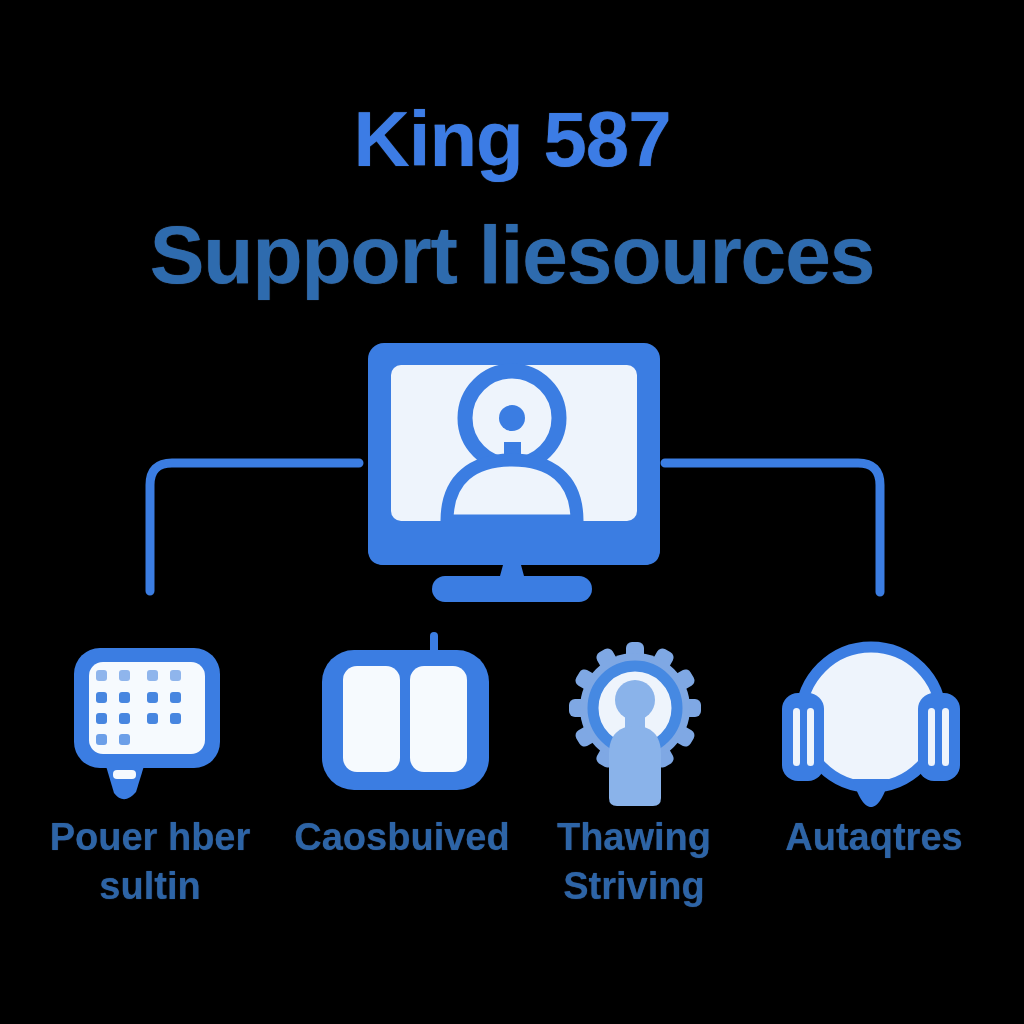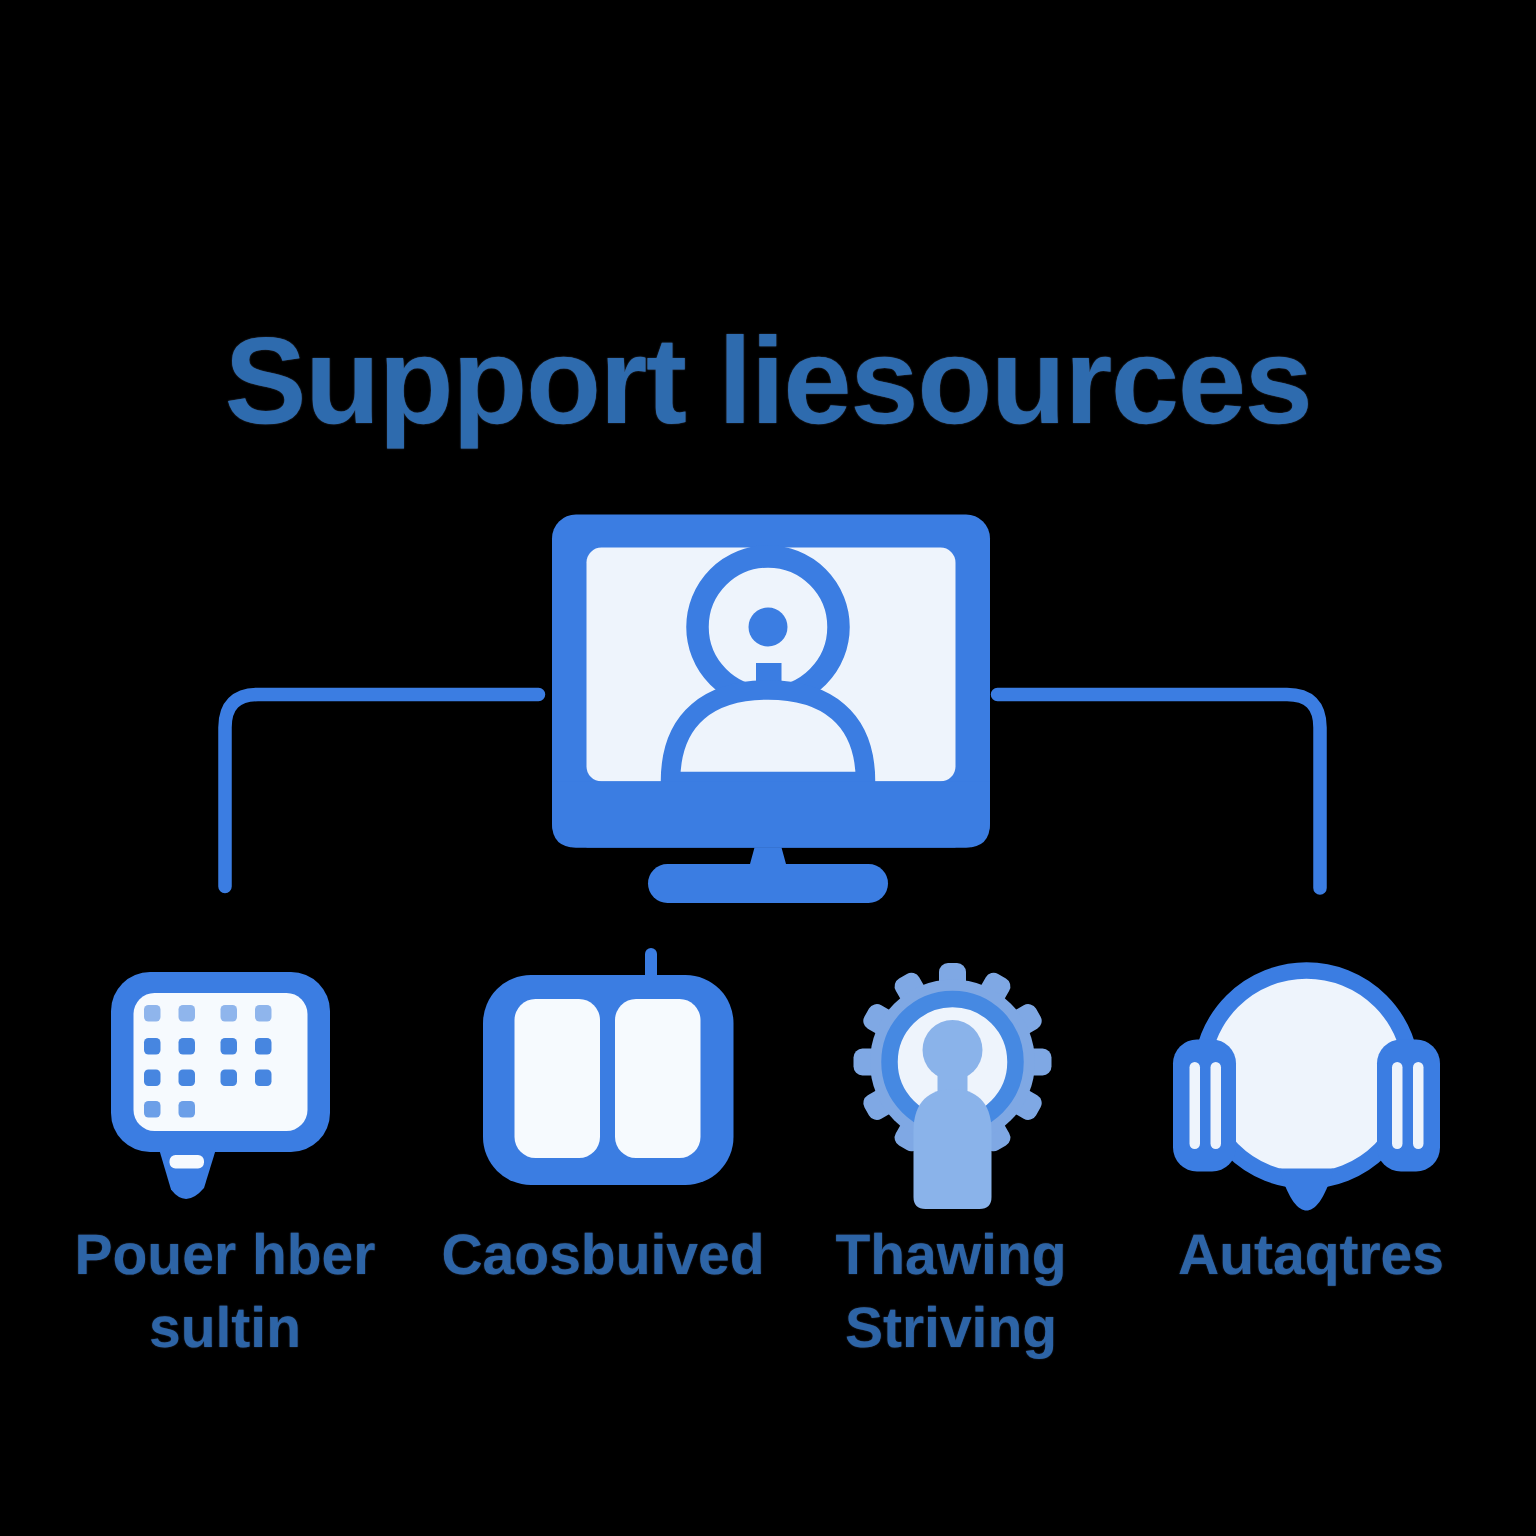--- a/index.html
+++ b/index.html
@@ -74,6 +74,7 @@
 
 <div id="canvas">
 
+  <div class="title t1">King 587</div>
   <div class="title t2">Support liesources</div>
 
   <svg class="connectors" viewBox="0 0 1024 1024">

